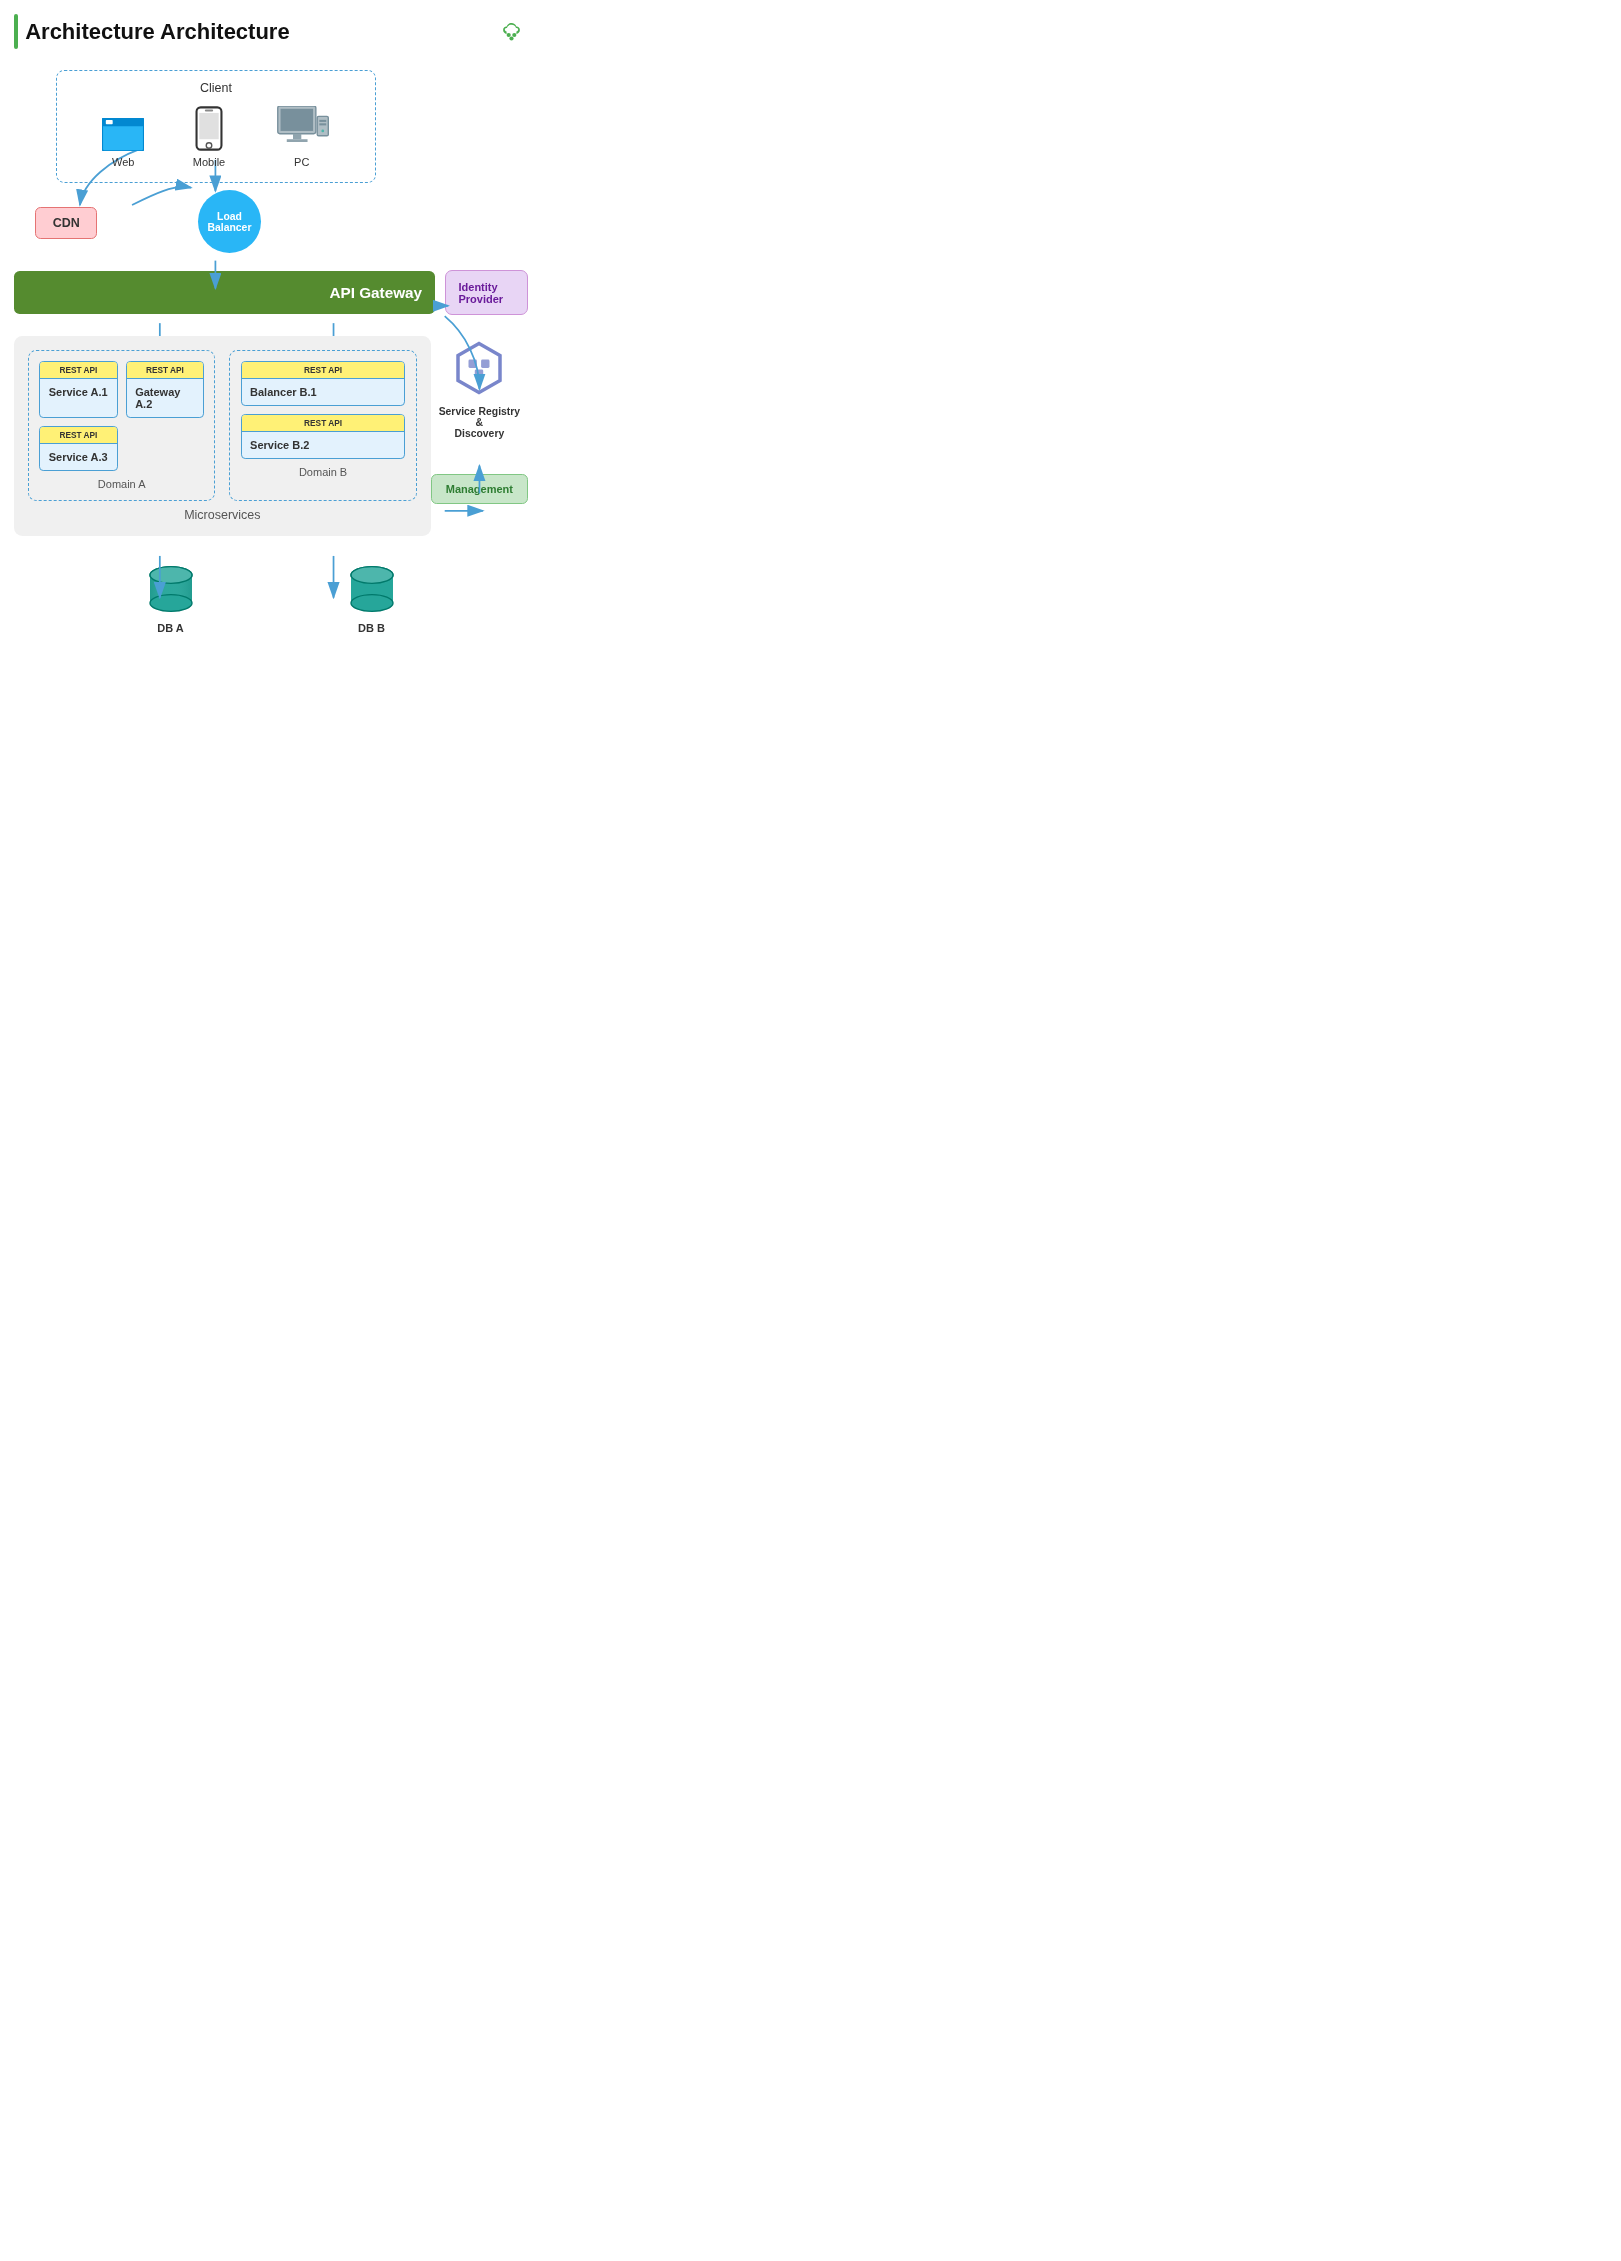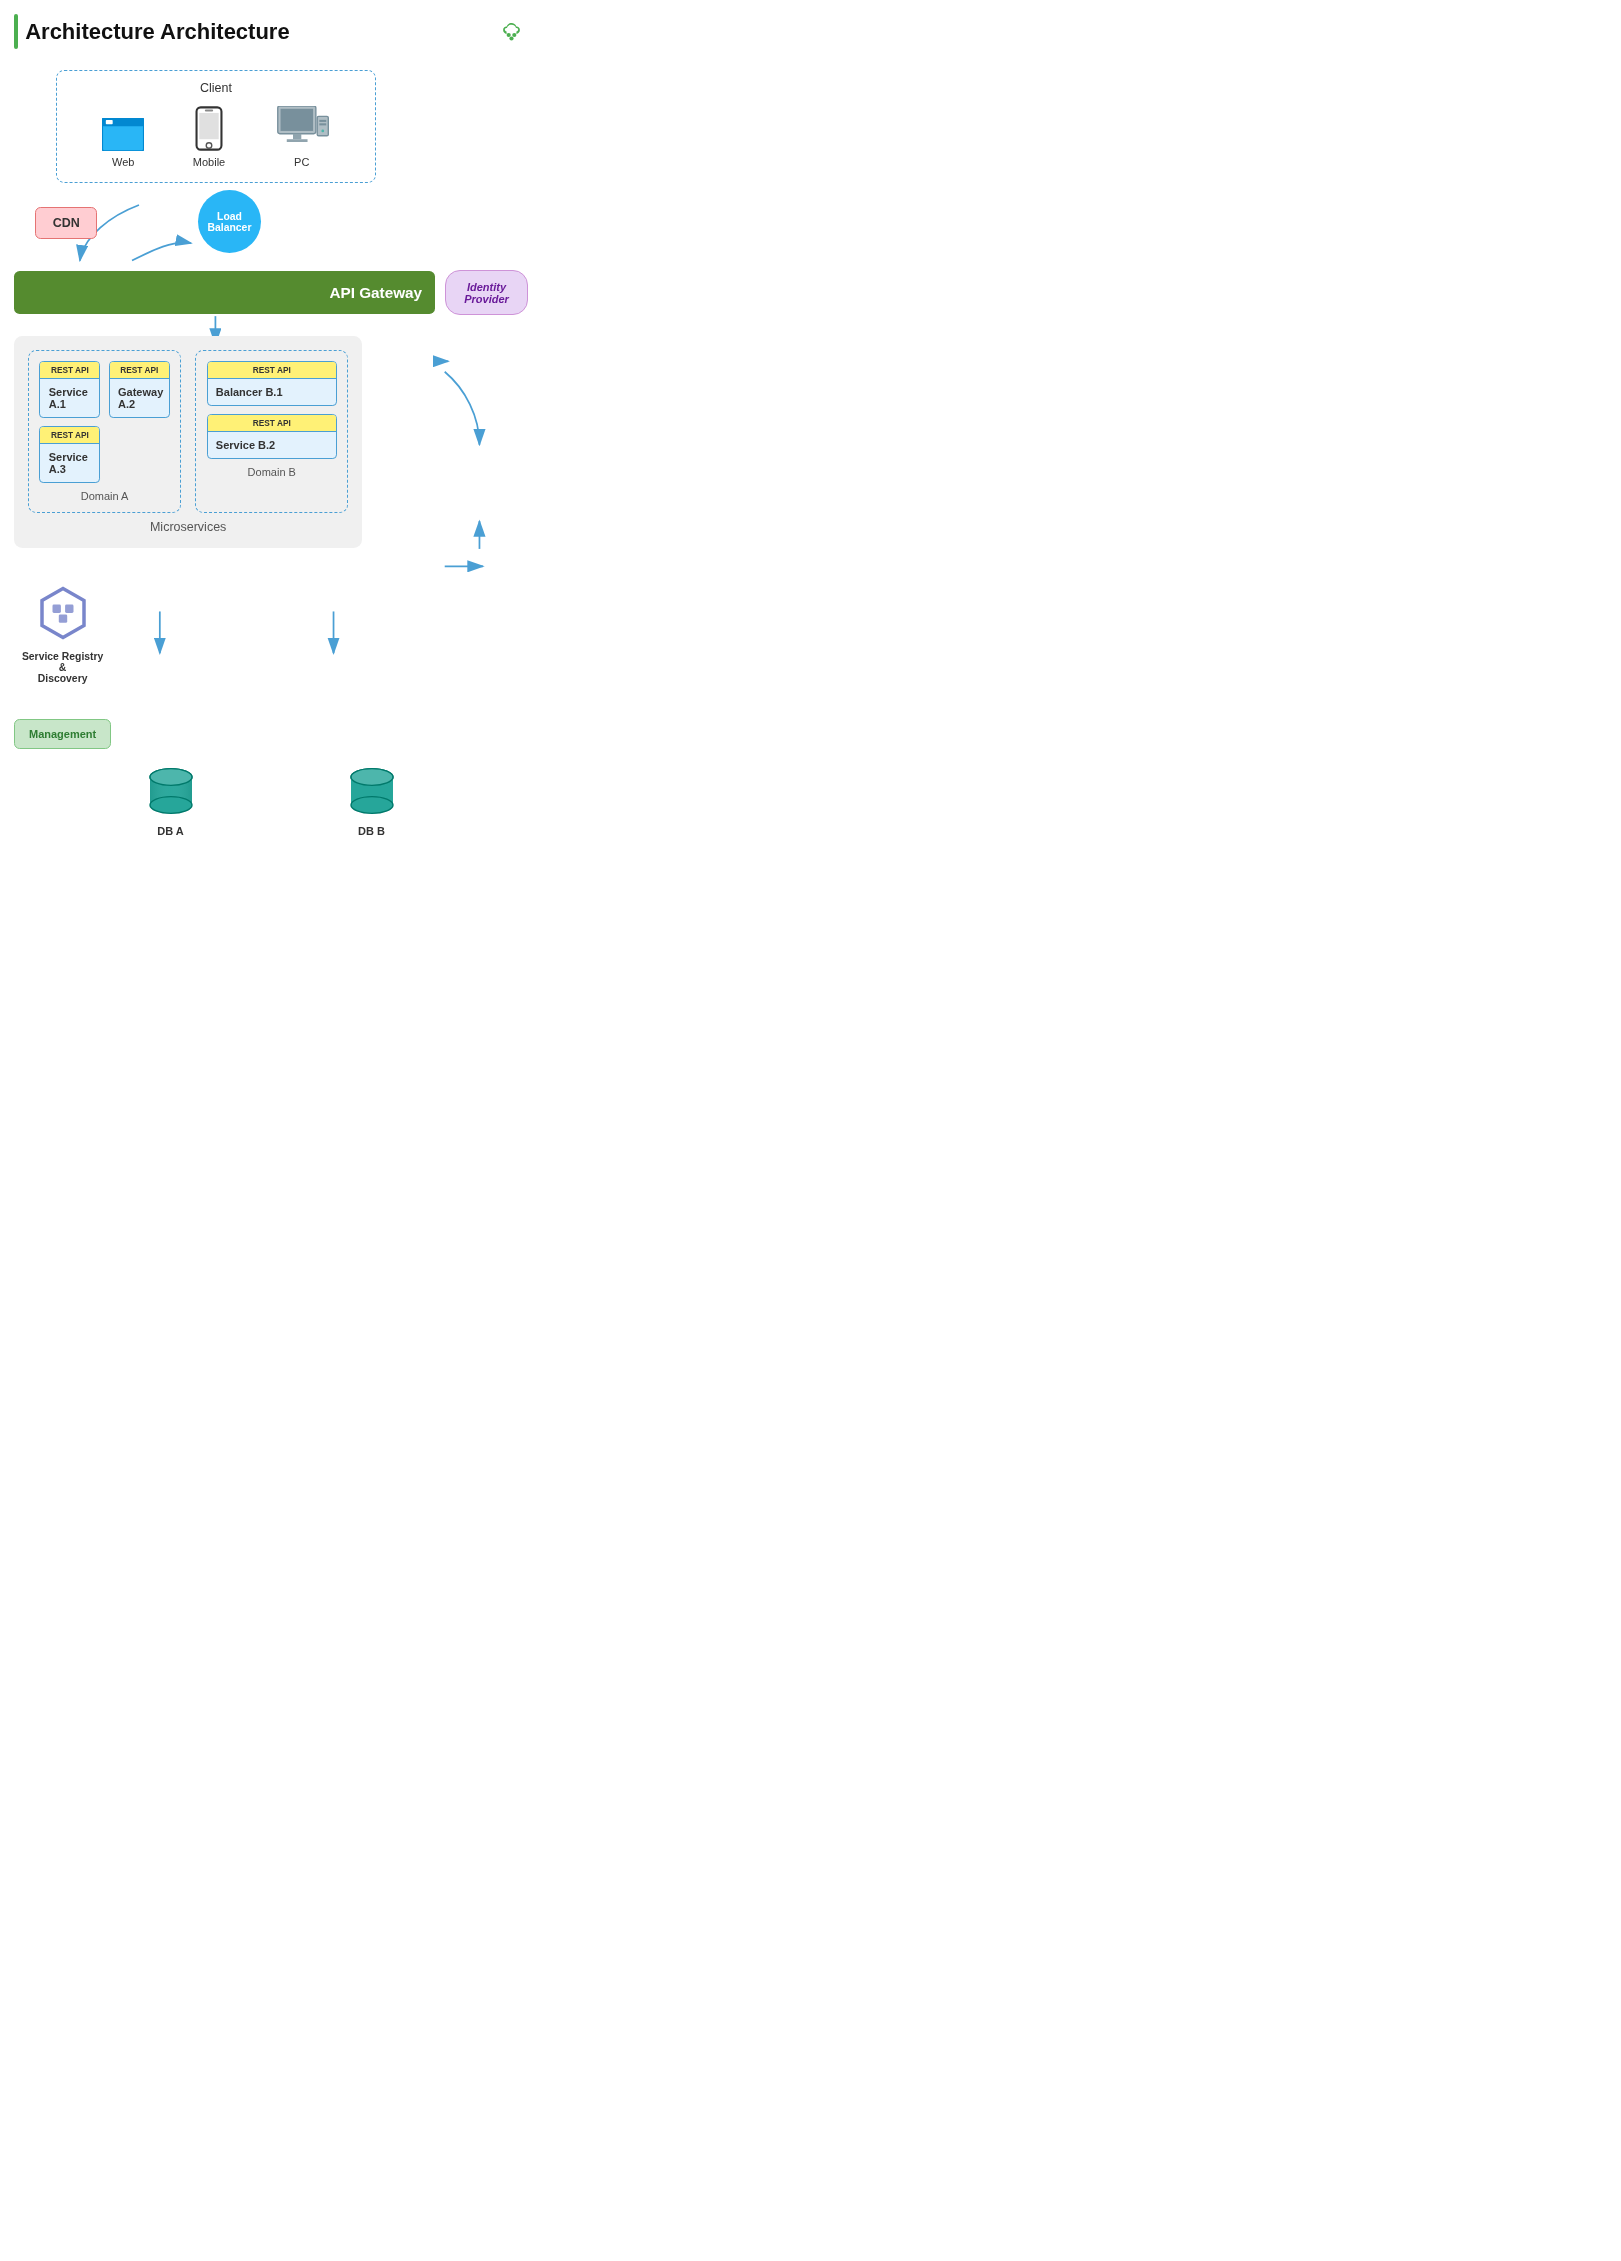--- a/index.html
+++ b/index.html
@@ -137,14 +137,13 @@
     .identity-provider {
       background: #e8d5f5;
       border: 1.4px solid #ce93d8;
-      border-radius: 15px;
+      border-radius: 7px;
       padding: 9.7px 12.5px;
-      text-align: center;
+      text-align: left;
       font-size: 11px;
       font-weight: bold;
       color: #6a1b9a;
       min-width: 83px;
-      font-style: italic;
     }
 
     

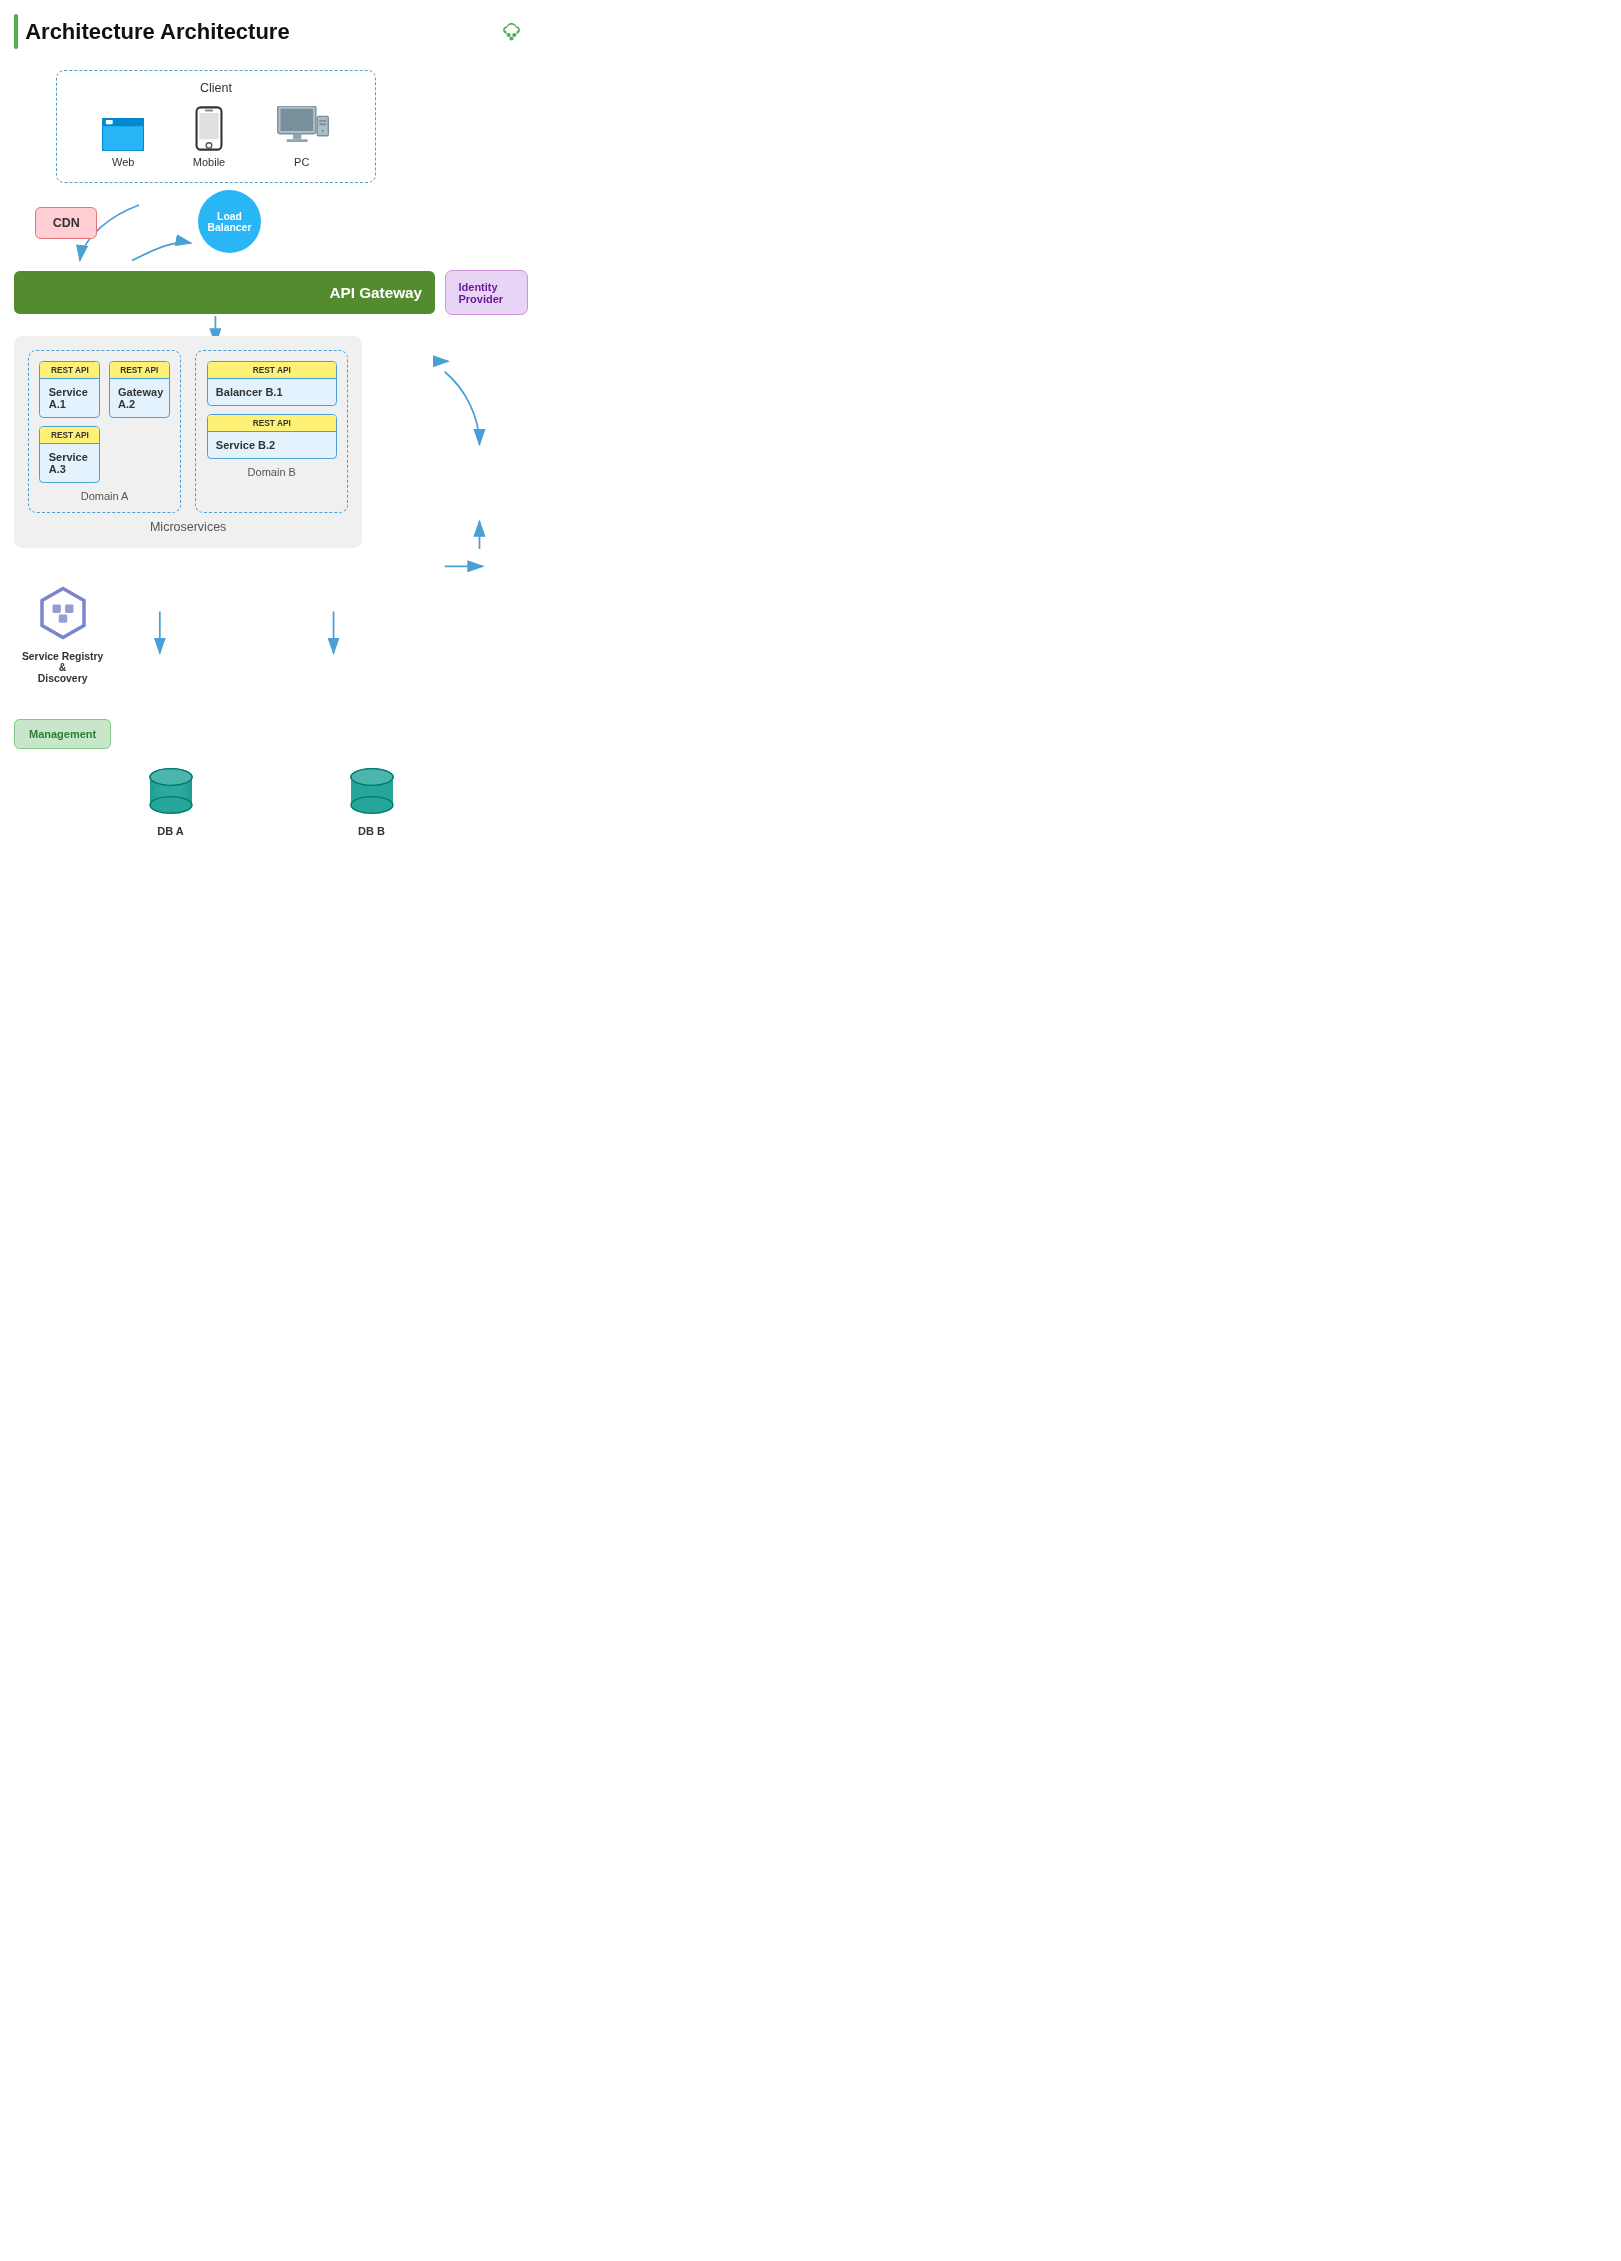--- a/index.html
+++ b/index.html
@@ -375,7 +375,7 @@
     </div>
   </div>
 
-  <div style="display: flex; gap: 12px; margin: 10.4px 0; align-items: flex-start; flex-direction: column;">
+  <div style="display: flex; gap: 0; margin: 10.4px 0; align-items: flex-start;">
 
     <div style="flex: 1;">
       <div class="microservices-container">

